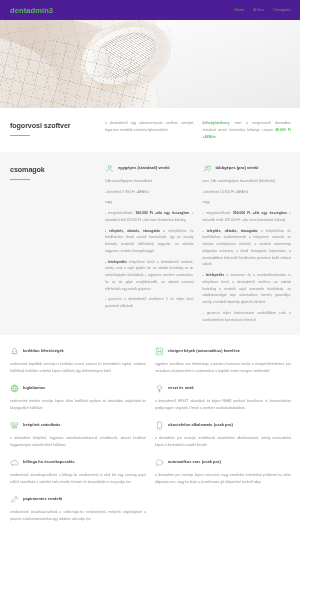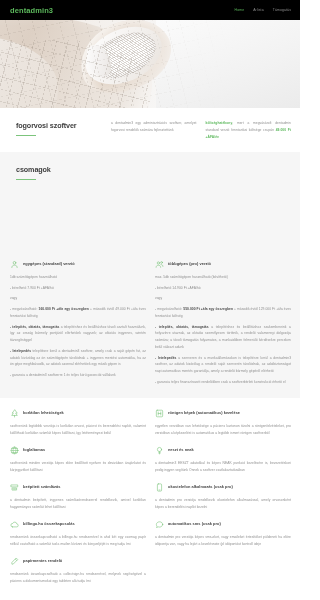--- a/index.html
+++ b/index.html
@@ -19,7 +19,7 @@
   
   .site-header {
     height: 20px;
-    background: #000000;
+    background: #4c1d95;
     display: flex;
     align-items: center;
     justify-content: space-between;

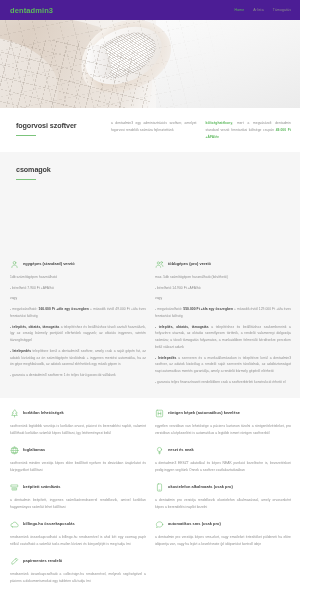--- a/index.html
+++ b/index.html
@@ -145,7 +145,6 @@
     width: 95px;
     flex: 0 0 95px;
     padding-top: 1px;
-    margin-left: 6px;
   }
   .sec-title {
     font-size: 7.2px;

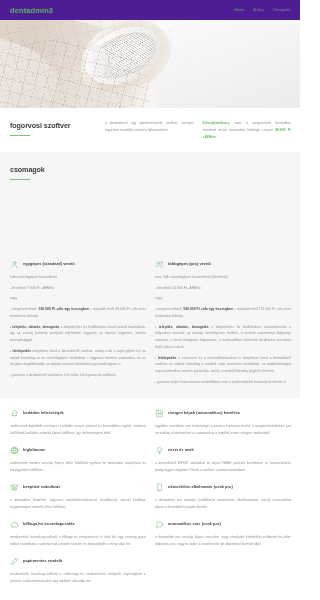--- a/index.html
+++ b/index.html
@@ -140,7 +140,7 @@
     padding: 12px 9px 12px 10px;
     box-sizing: border-box;
   }
-  .section.tinted { background: #f6f6f6; flex-direction: column; }
+  .section.tinted { background: #f6f6f6; }
   .sec-head {
     width: 95px;
     flex: 0 0 95px;

